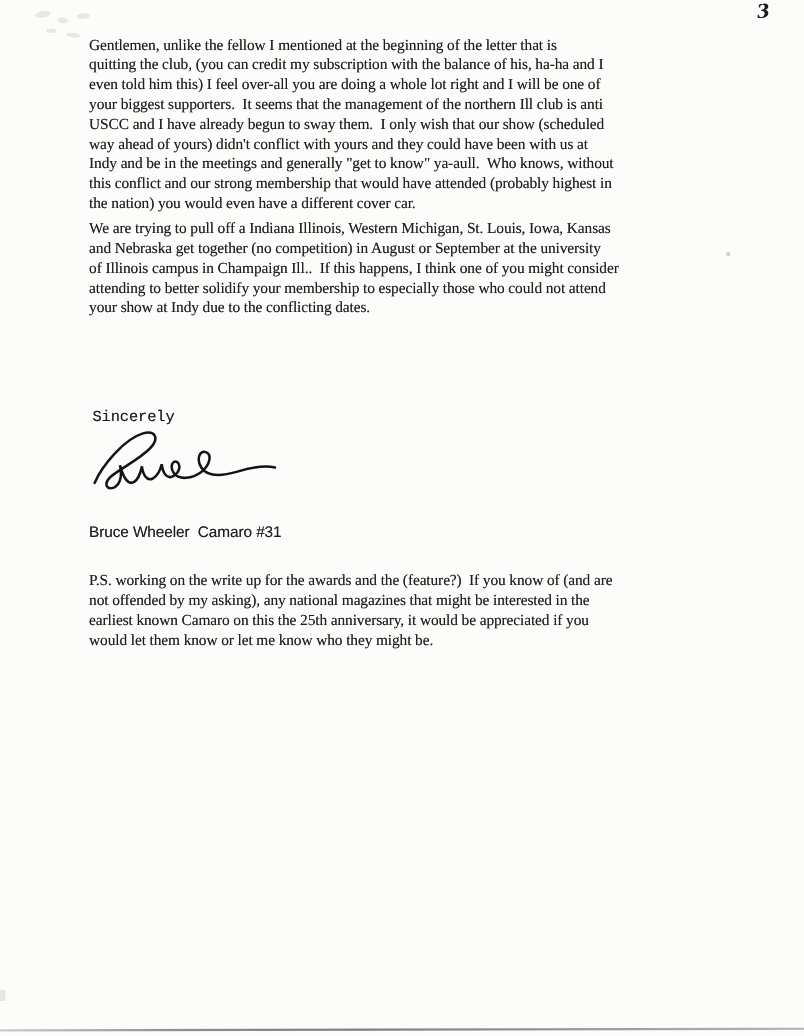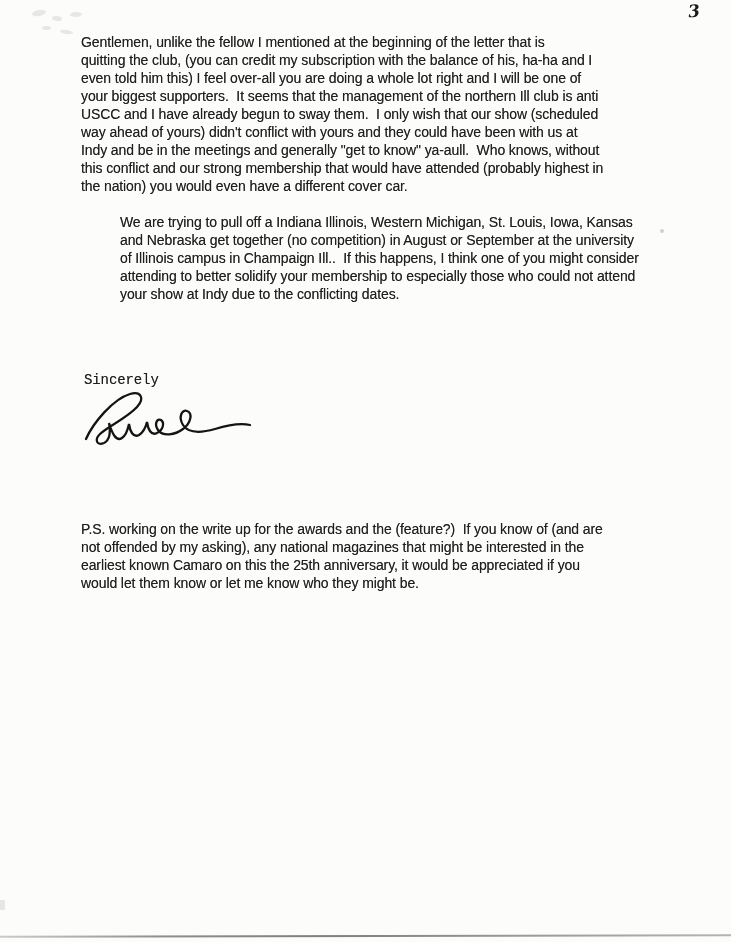--- a/index.html
+++ b/index.html
@@ -20,7 +20,7 @@
     white-space:pre;
     text-shadow:0 0 0.4px rgba(10,10,10,0.55);
   }
-  .para .line{height:18px;}
+  .para .line{height:18px;font-family:Liberation Serif, serif;}
   .p1{top:33px;}
   .p2{top:213px;margin-left:39px;}
   .p3{top:318px;}

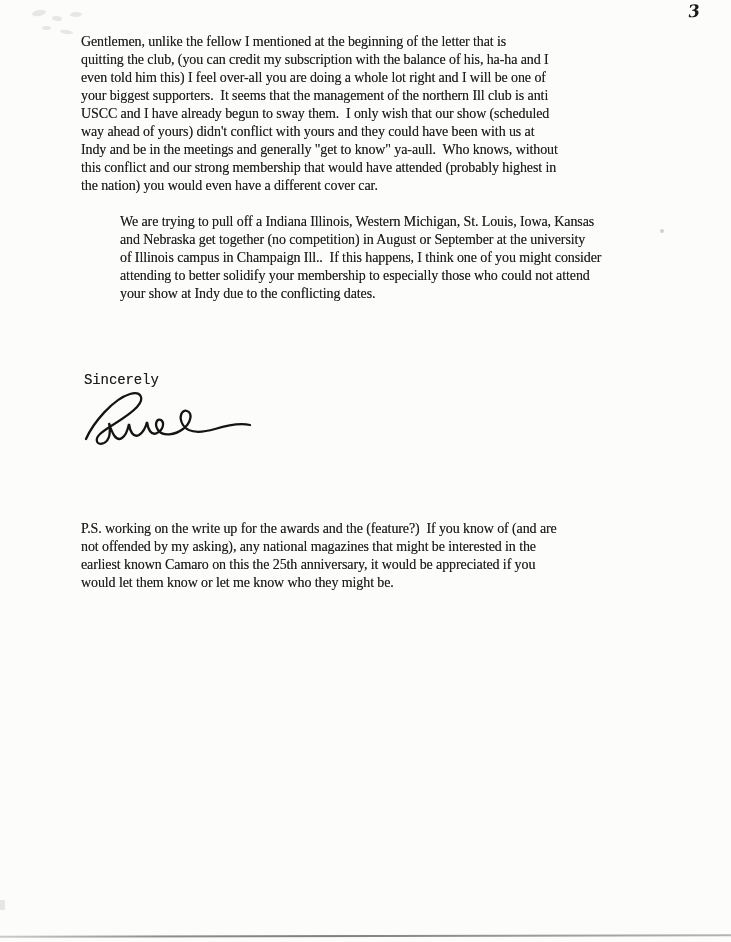--- a/index.html
+++ b/index.html
@@ -22,7 +22,7 @@
   }
   .para .line{height:18px;font-family:Liberation Serif, serif;}
   .p1{top:33px;}
-  .p2{top:213px;margin-left:39px;}
+  .p2{top:200px;}
   .p3{top:318px;}
   .ps{top:520px;}
   .closing{

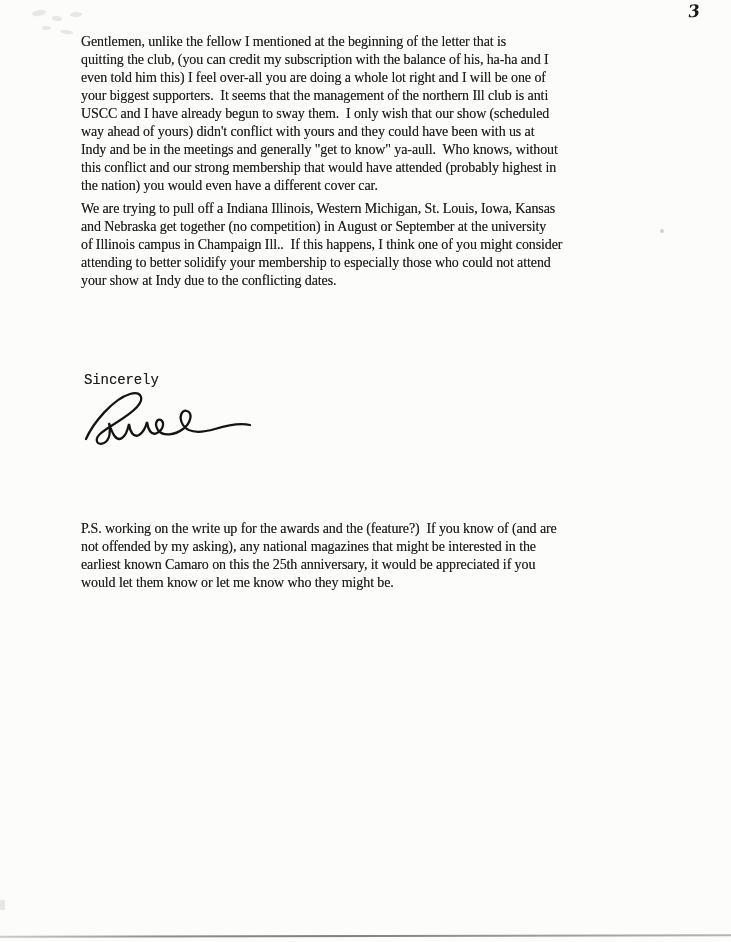--- a/index.html
+++ b/index.html
@@ -106,6 +106,7 @@
              C 145 36, 158 34, 167 36" stroke="#141414" stroke-width="2.3" stroke-linecap="round"></path>
   </svg>
 
+  <div class="signer">Bruce Wheeler  Camaro #31</div>
 
   <div class="para ps"><div class="line">P.S. working on the write up for the awards and the (feature?)  If you know of (and are</div><div class="line">not offended by my asking), any national magazines that might be interested in the</div><div class="line">earliest known Camaro on this the 25th anniversary, it would be appreciated if you</div><div class="line">would let them know or let me know who they might be.</div></div>
 

